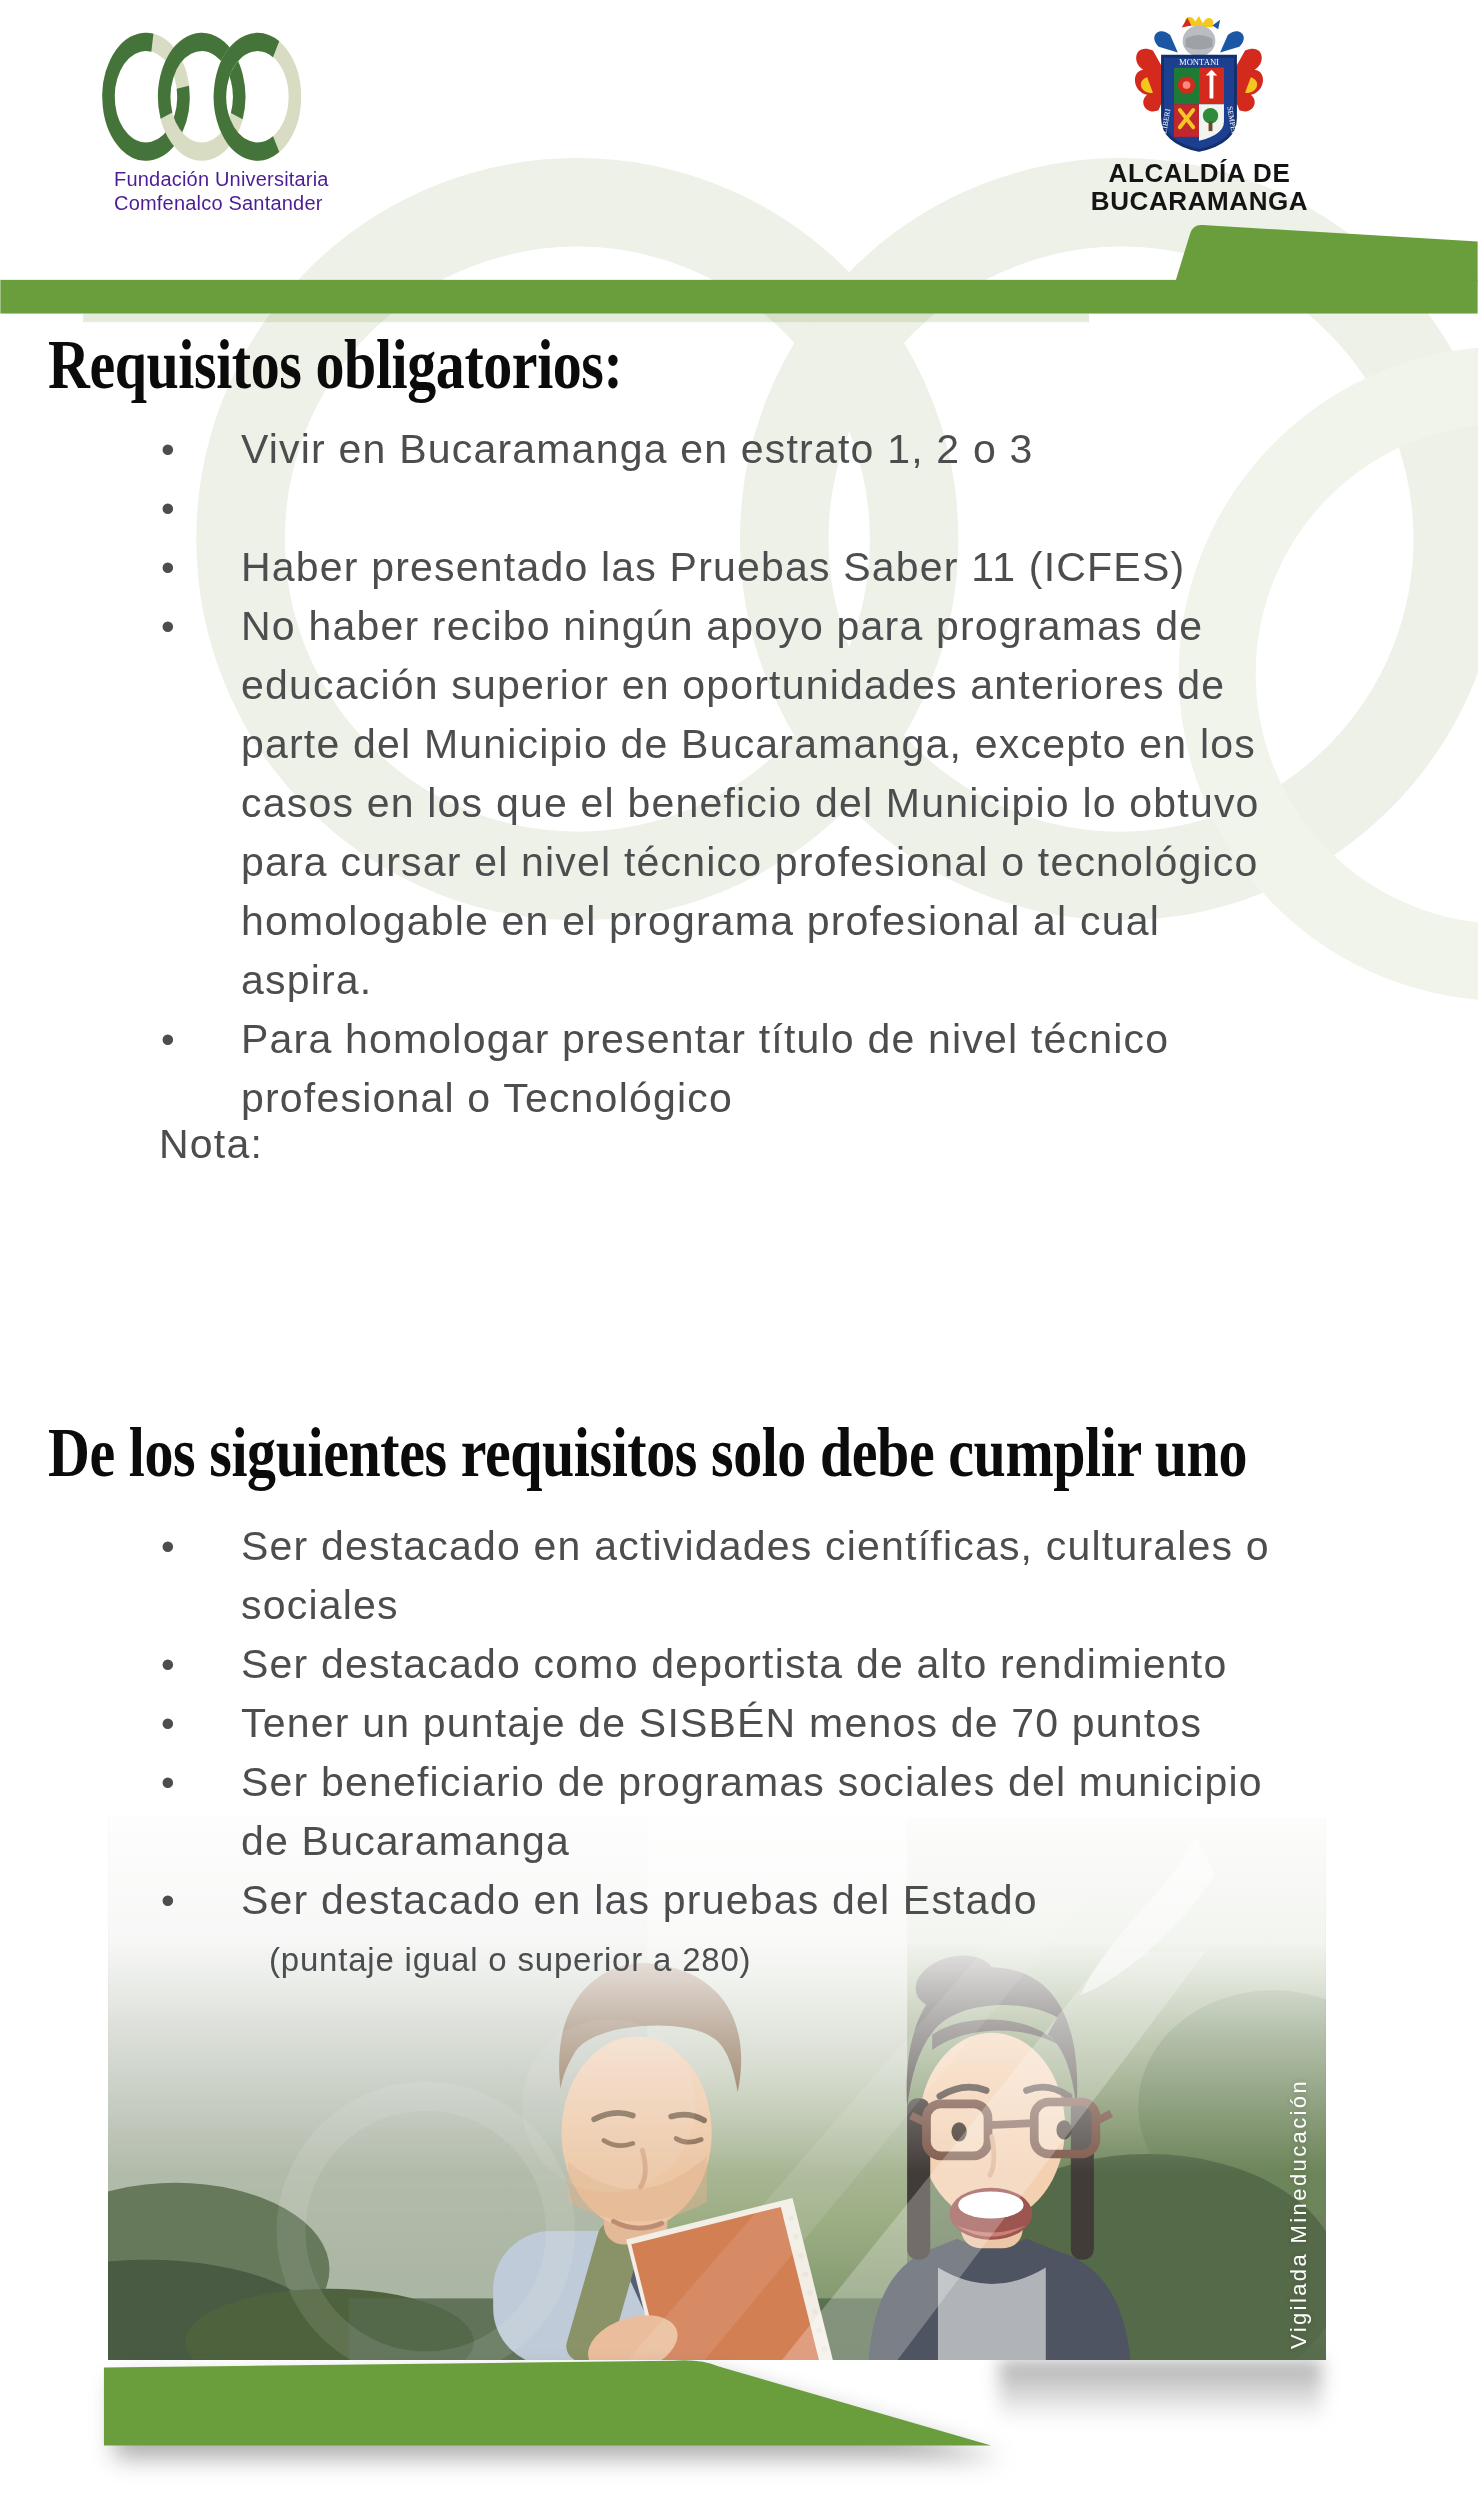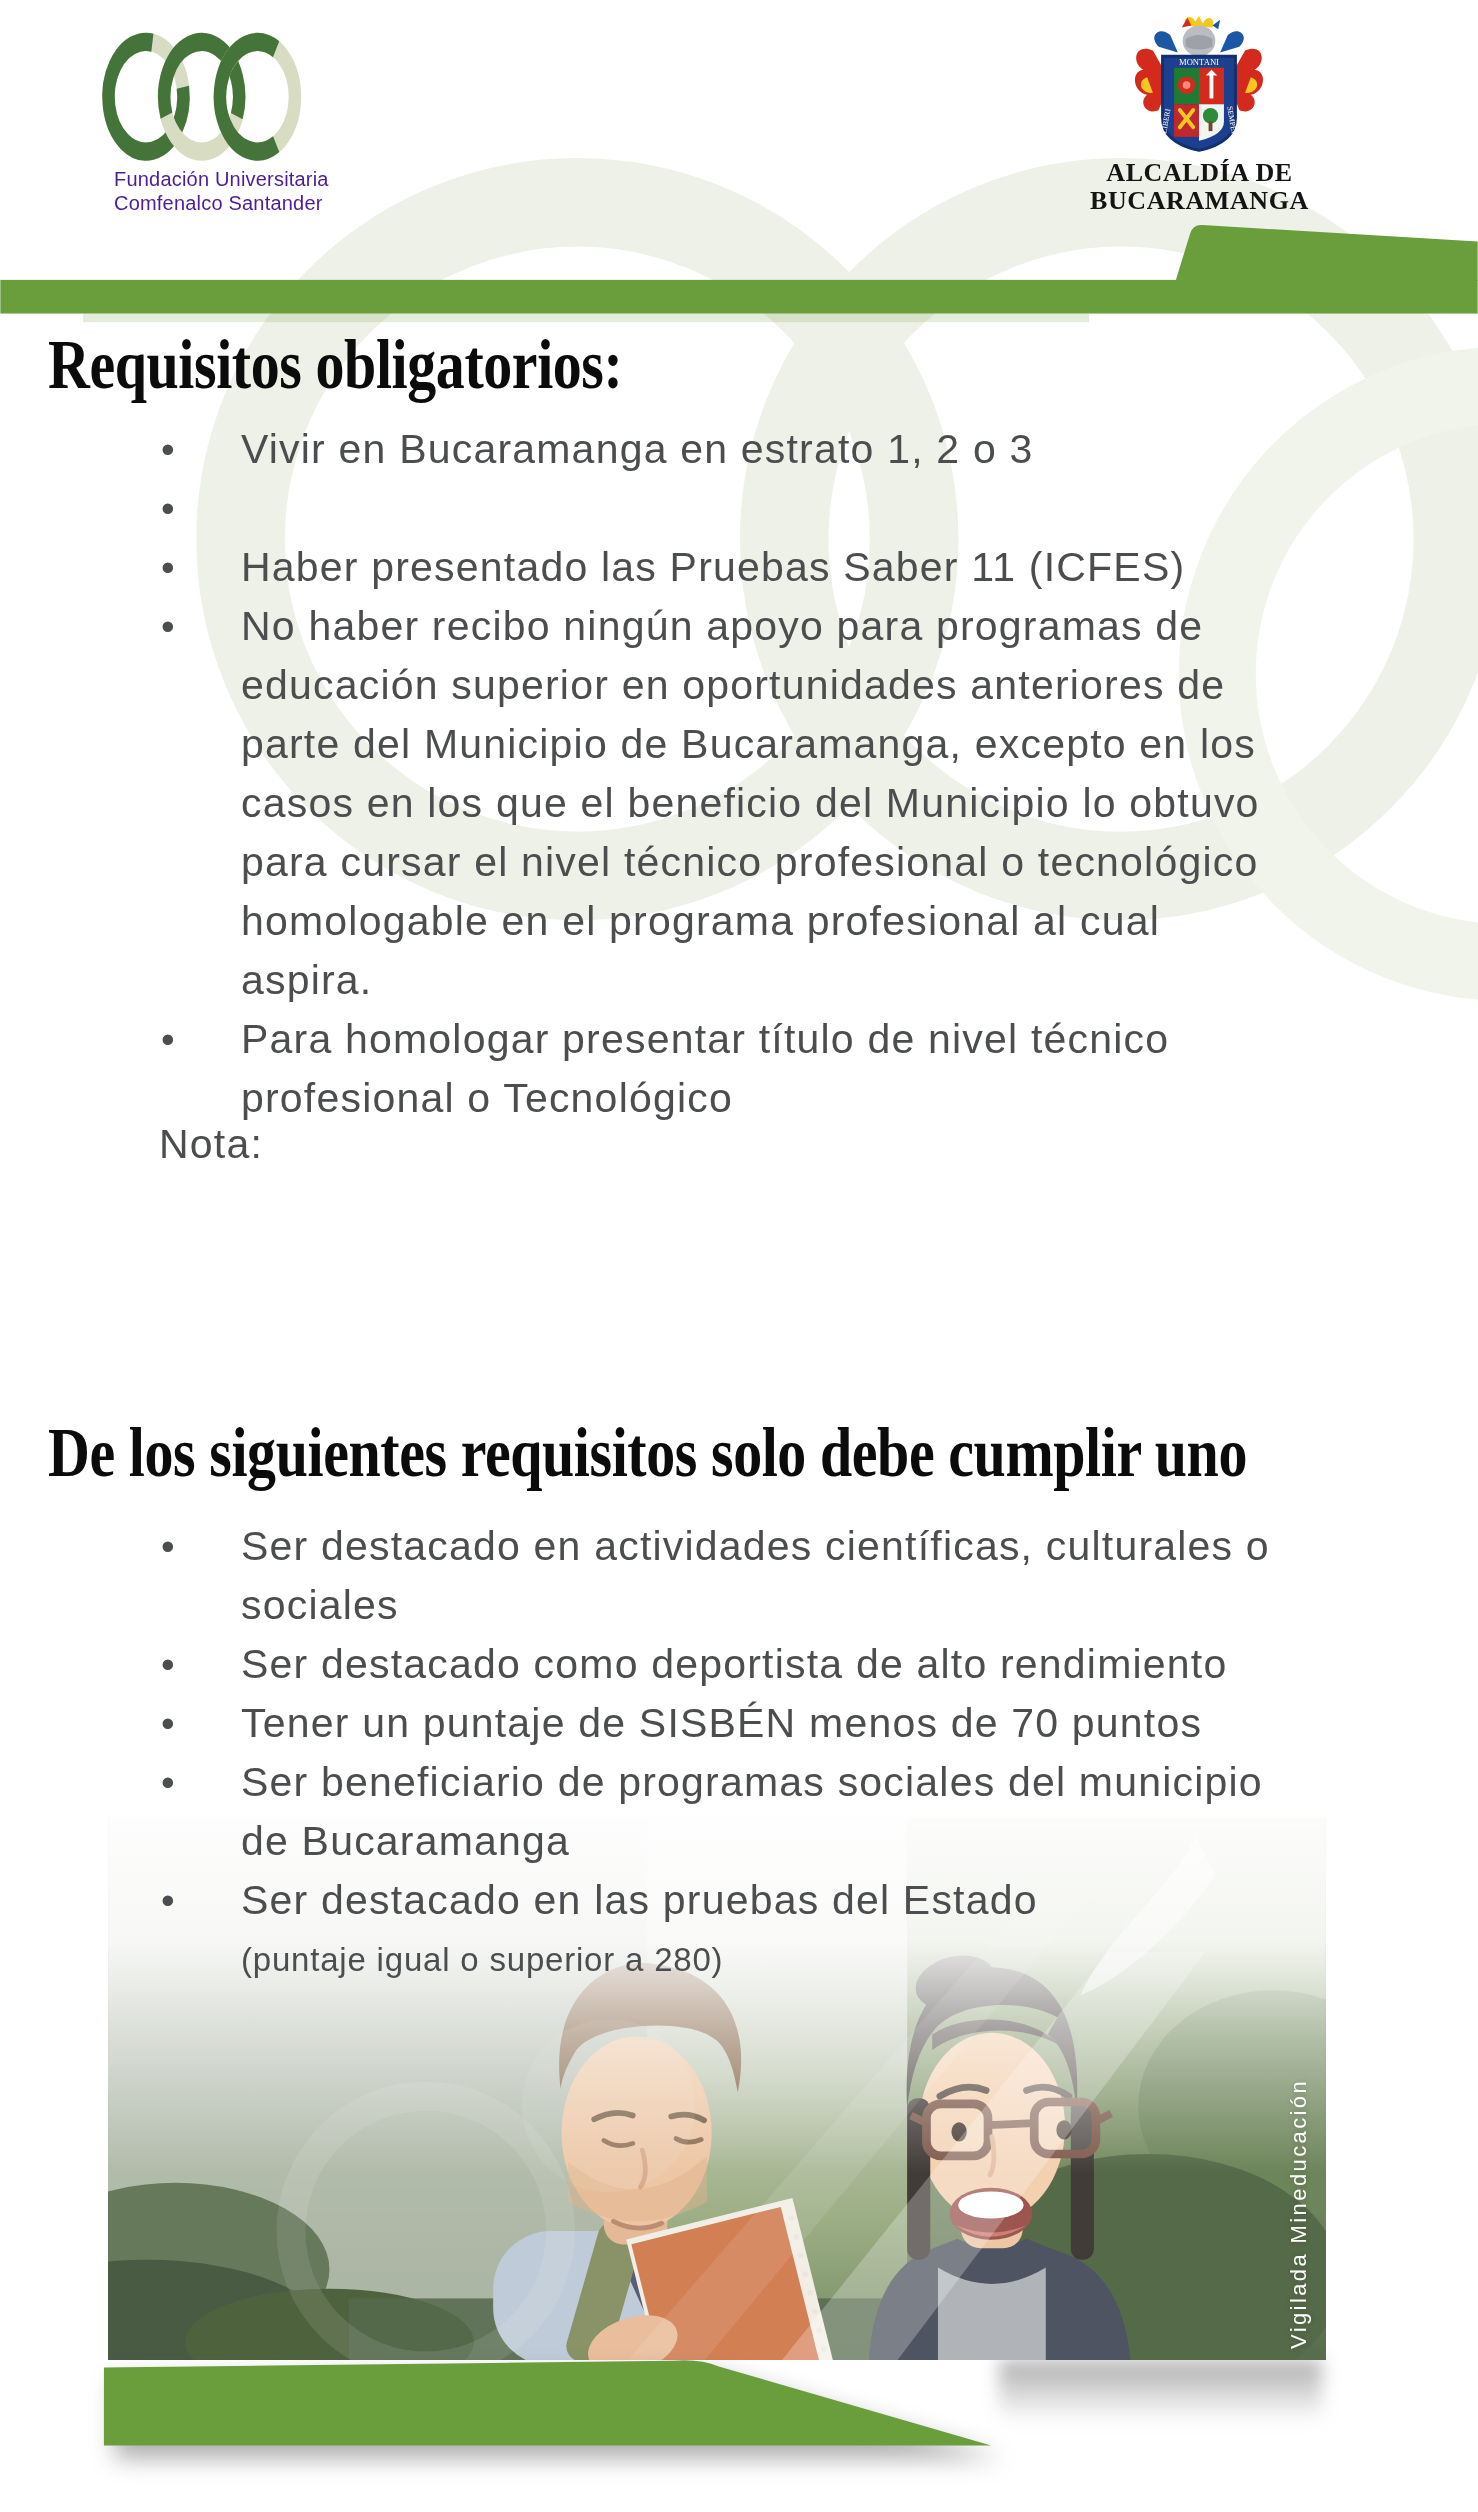--- a/index.html
+++ b/index.html
@@ -21,7 +21,7 @@
   #alcaldia-crest{position:absolute;left:1124px;top:13.5px;z-index:5;}
   #alcaldia-name{
     position:absolute;left:1030px;top:159px;width:339px;z-index:5;text-align:center;
-    font-family:Liberation Serif, serif;font-weight:700;color:#141414;
+    font-family:Liberation Sans, sans-serif;font-weight:700;color:#141414;
     font-size:26px;line-height:28px;letter-spacing:0.6px;
   }
 

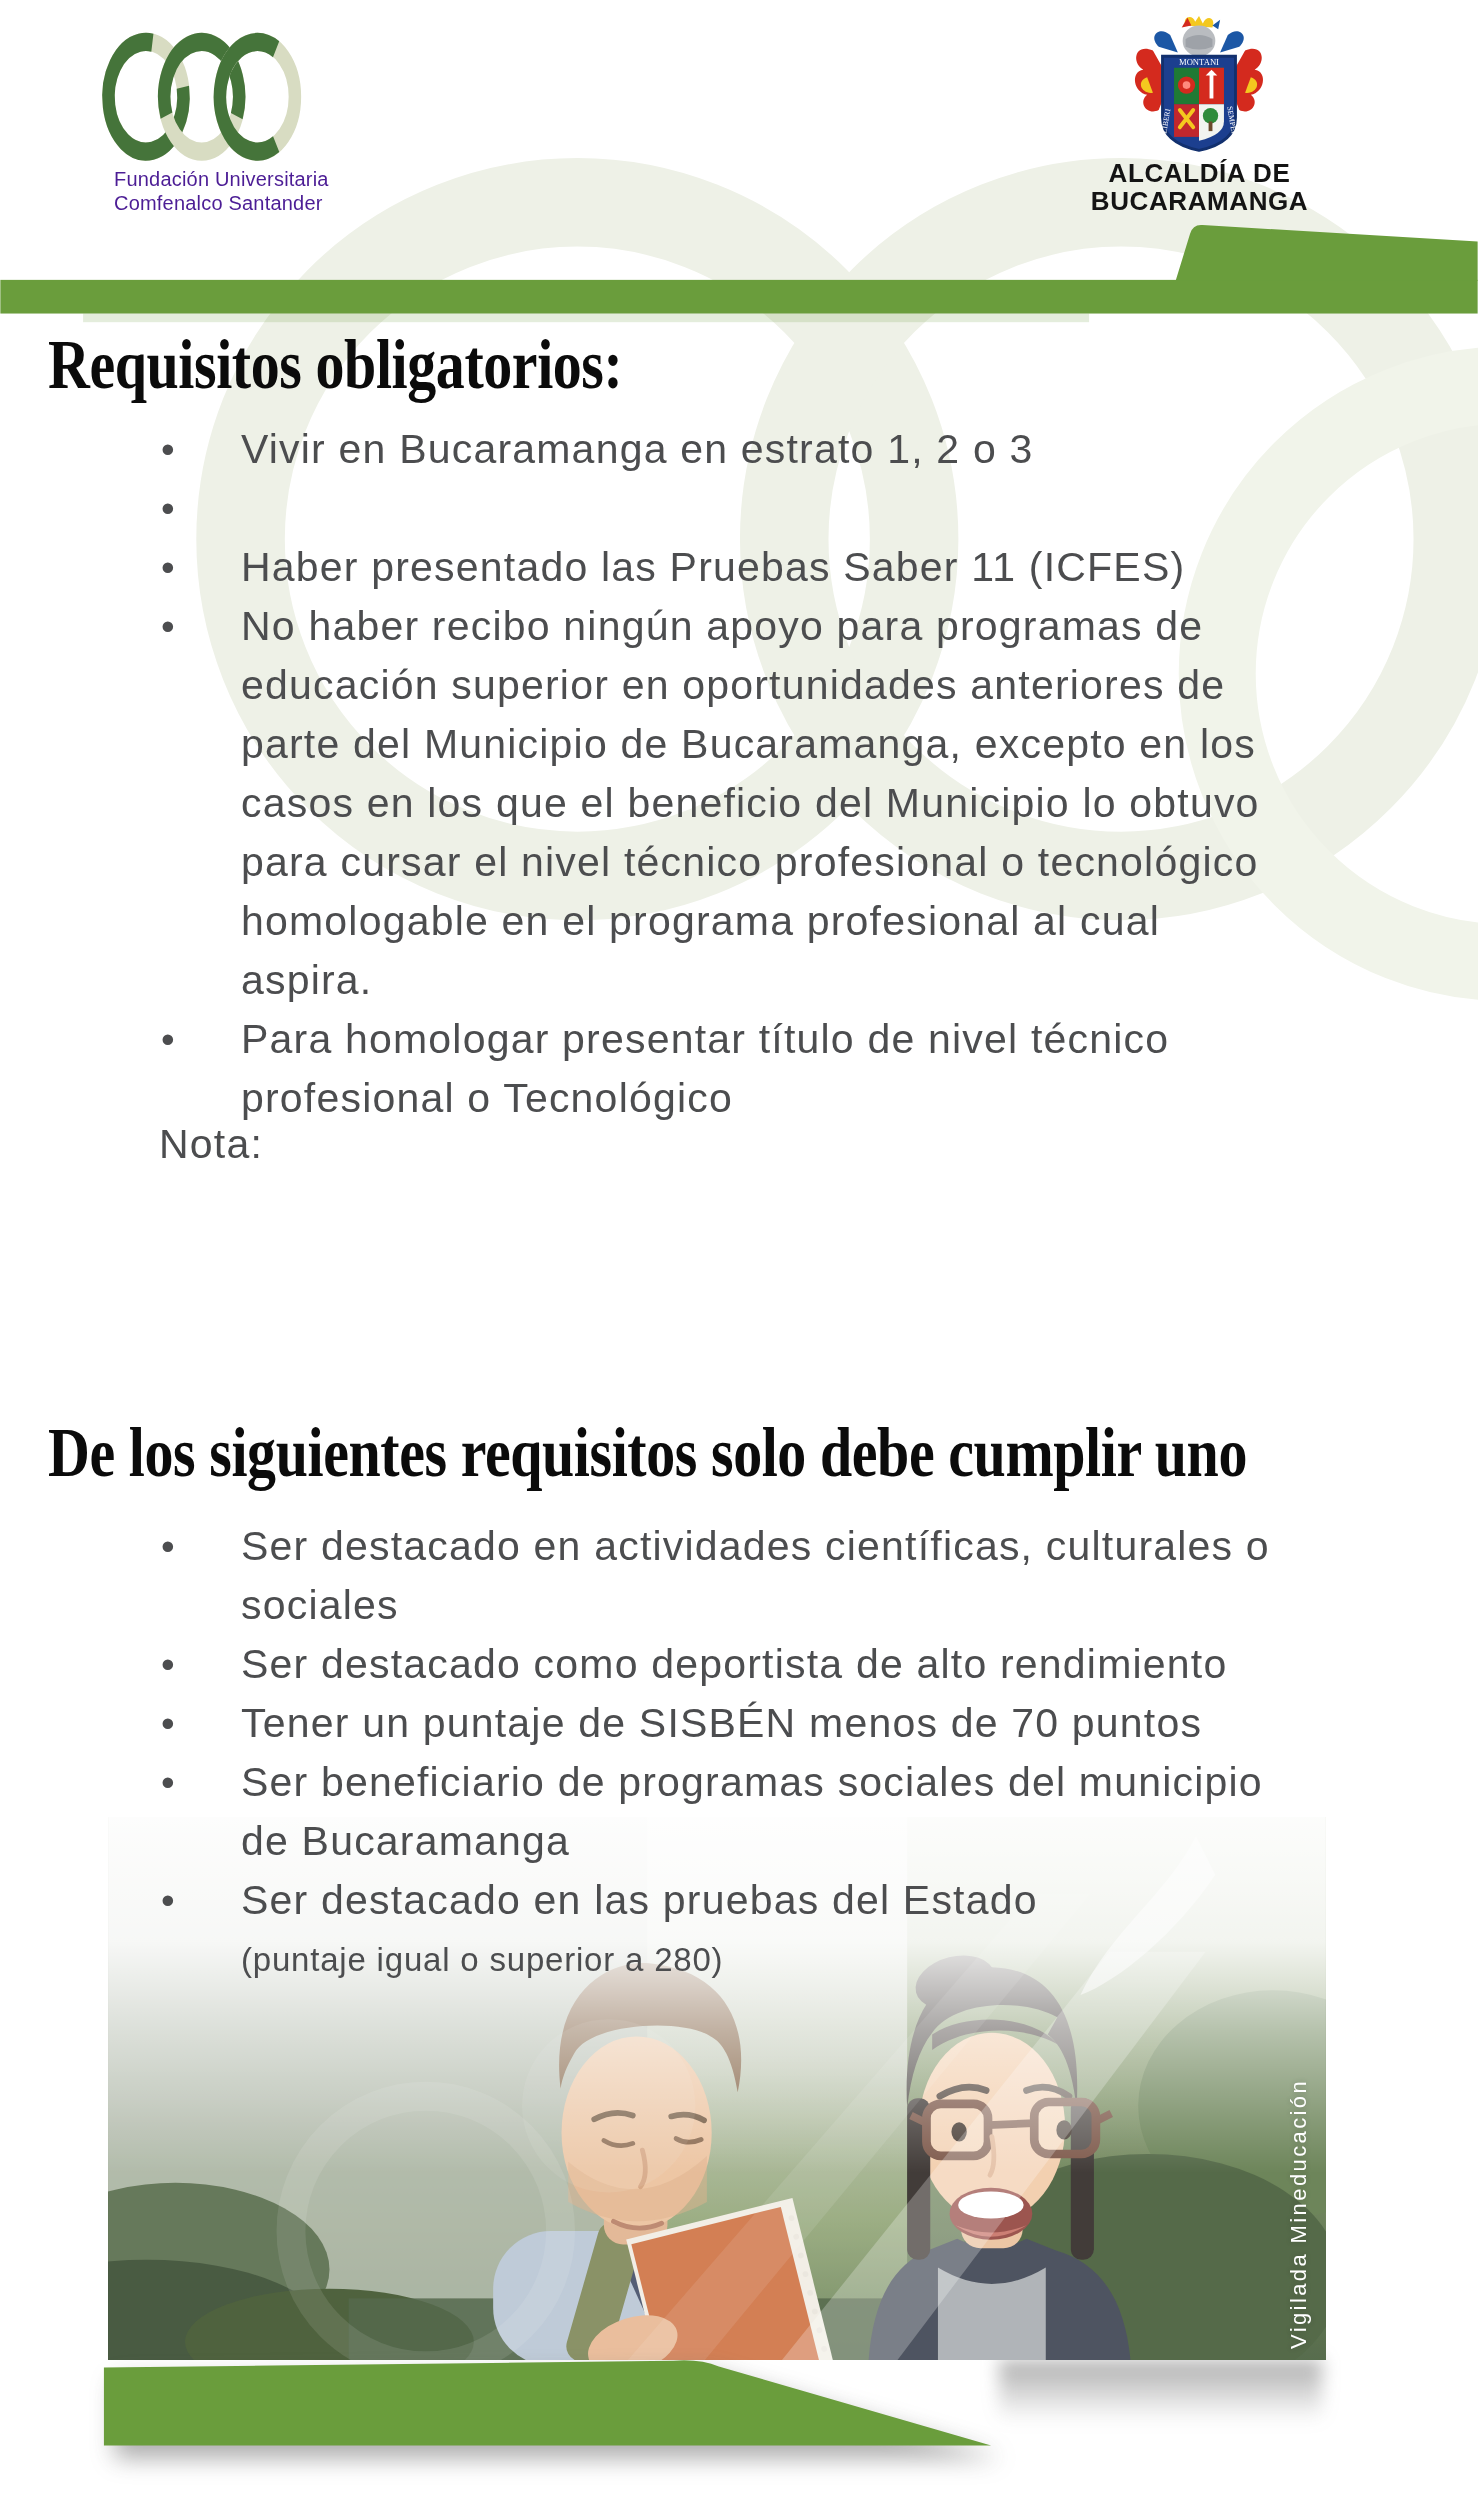--- a/index.html
+++ b/index.html
@@ -50,7 +50,7 @@
     font-size:41px;line-height:59px;letter-spacing:1.2px;white-space:pre-line;
   }
   .subtext{
-    display:block;font-size:33px;line-height:59px;letter-spacing:0.8px;white-space:pre-line;
+    display:block;font-size:33px;line-height:59px;letter-spacing:0.8px;white-space:pre-line;margin-left:28px;
   }
   #nota{position:absolute;left:159px;top:1115px;z-index:6;display:flex;color:#4c4d4f;flex-direction:column;}
   #nota .nlabel{flex:0 0 144px;width:144px;font-size:41px;line-height:59px;letter-spacing:1.2px;}

